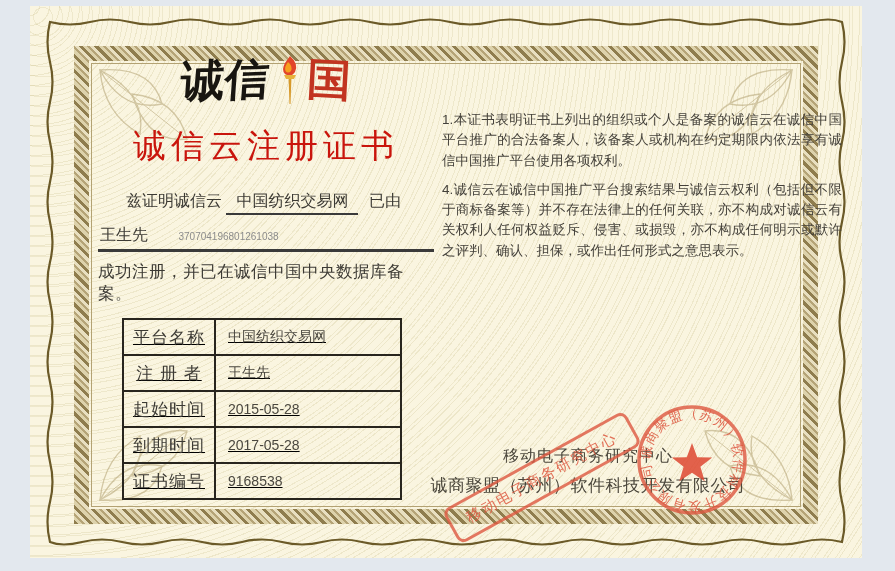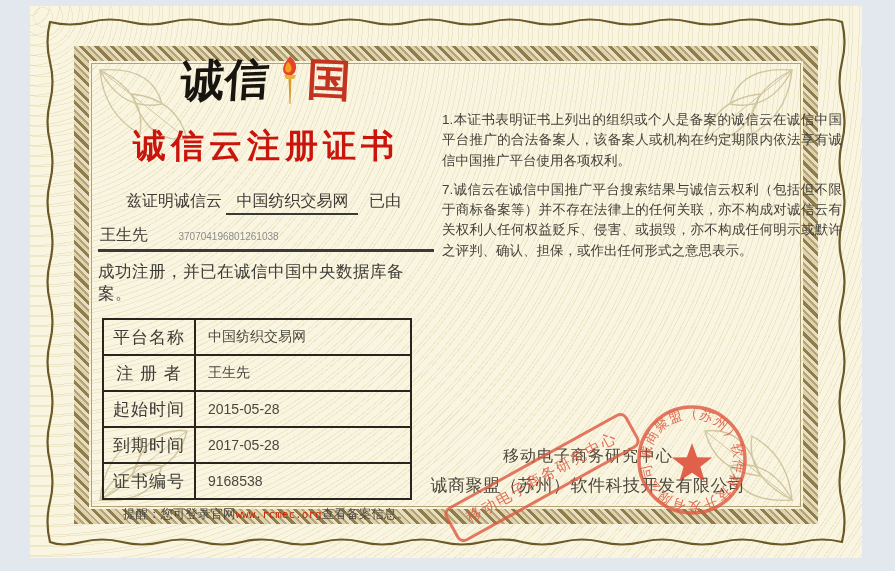--- a/index.html
+++ b/index.html
@@ -36,7 +36,7 @@
   .logo-black { font-size:44px; font-weight:bold; color:#181510; transform:skewX(-6deg) rotate(-2deg); font-family:"Liberation Serif","DejaVu Serif",serif; }
   .torch { margin:0 2px 0 6px; }
   .logo-red { font-size:44px; font-weight:bold; color:#c23420; transform:rotate(3deg); font-family:"Liberation Serif","DejaVu Serif",serif; }
-  .cert-title { margin-top:12px; text-align:center; font-size:33px; font-weight:bold; letter-spacing:5px; color:#c9150c; }
+  .cert-title { margin-top:12px; text-align:center; font-size:33px; font-weight:normal; letter-spacing:5px; color:#c9150c; }
 
   .intro { margin-top:22px; font-size:16px; color:#3c3a34; }
   .intro-line1 { padding-left:28px; }

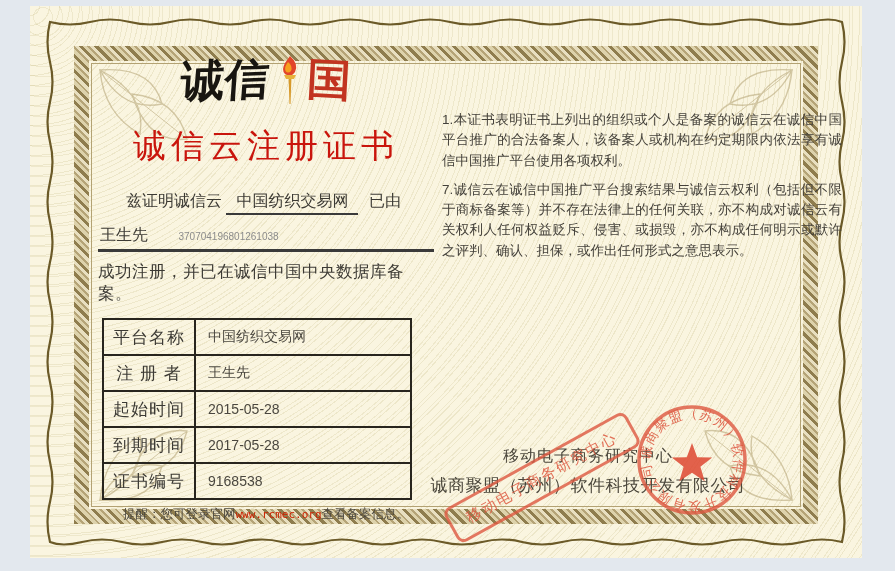--- a/index.html
+++ b/index.html
@@ -176,7 +176,7 @@
 
     <div class="right-col">
       <p class="clause">1.本证书表明证书上列出的组织或个人是备案的诚信云在诚信中国平台推广的合法备案人，该备案人或机构在约定期限内依法享有诚信中国推广平台使用各项权利。</p>
-      <p class="clause">7.诚信云在诚信中国推广平台搜索结果与诚信云权利（包括但不限于商标备案等）并不存在法律上的任何关联，亦不构成对诚信云有关权利人任何权益贬斥、侵害、或损毁，亦不构成任何明示或默许之评判、确认、担保，或作出任何形式之意思表示。</p>
+      <p class="clause">4.诚信云在诚信中国推广平台搜索结果与诚信云权利（包括但不限于商标备案等）并不存在法律上的任何关联，亦不构成对诚信云有关权利人任何权益贬斥、侵害、或损毁，亦不构成任何明示或默许之评判、确认、担保，或作出任何形式之意思表示。</p>
     </div>
 
     <div class="footer-orgs">

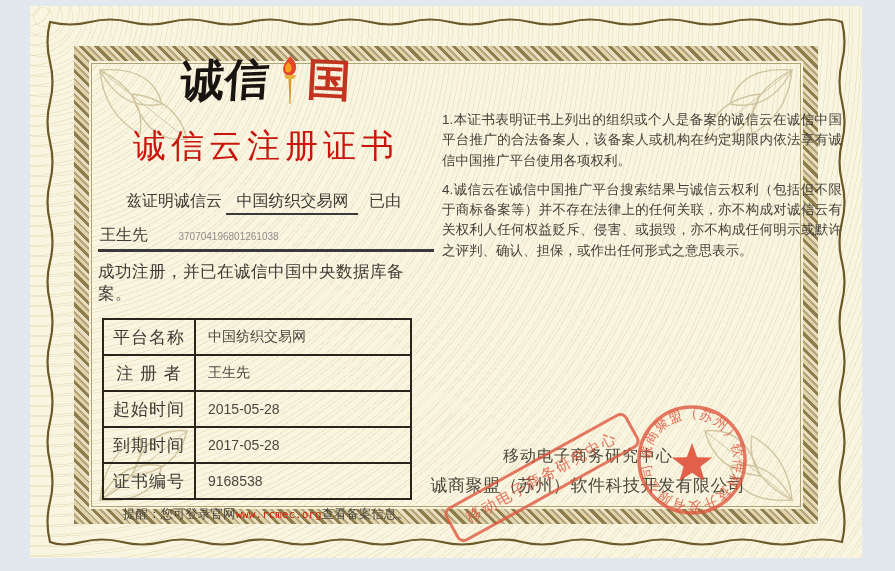--- a/index.html
+++ b/index.html
@@ -46,7 +46,7 @@
   .id-number { color:#8b8b8b; padding-left:26px; font-size:10px; }
   .intro-line3 { margin-top:9px; font-size:16.5px; letter-spacing:.5px; }
 
-  table.cert-table { margin-top:13px; margin-left:4px; border-collapse:collapse; width:310px; }
+  table.cert-table { margin-top:13px; margin-left:24px; border-collapse:collapse; width:280px;text-decoration:underline; }
   .cert-table td { border:2px solid #28251e; height:36px; vertical-align:middle; }
   .cert-table td.lbl { width:92px; font-size:17px; letter-spacing:1px; color:#3c3a34; text-align:center; }
   .cert-table td.val { font-size:14px; color:#4a473f; padding-left:12px; }

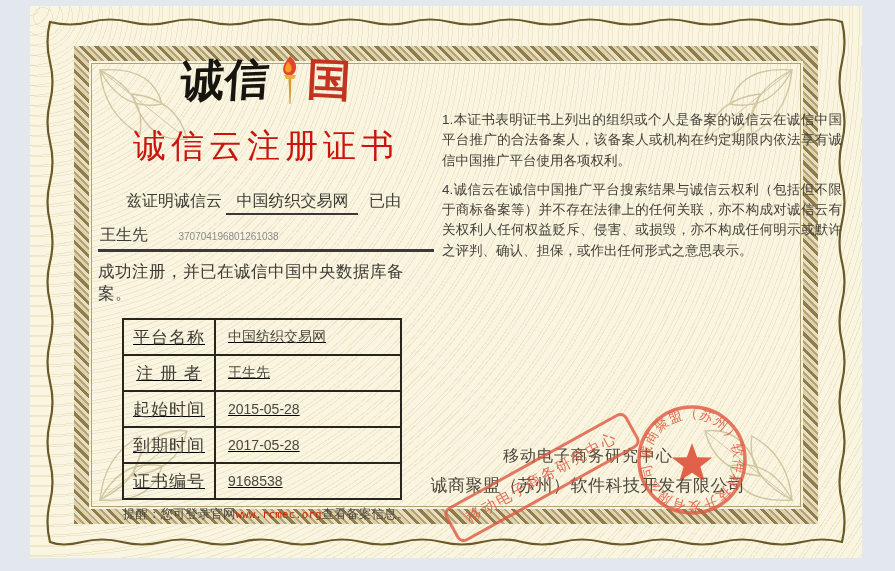--- a/index.html
+++ b/index.html
@@ -169,9 +169,6 @@
         </tbody>
       </table>
 
-      <div class="reminder">
-        <span>提醒：您可登录官网</span><span class="url">www.rcmec.org</span><span>查看备案信息。</span>
-      </div>
     </div>
 
     <div class="right-col">

